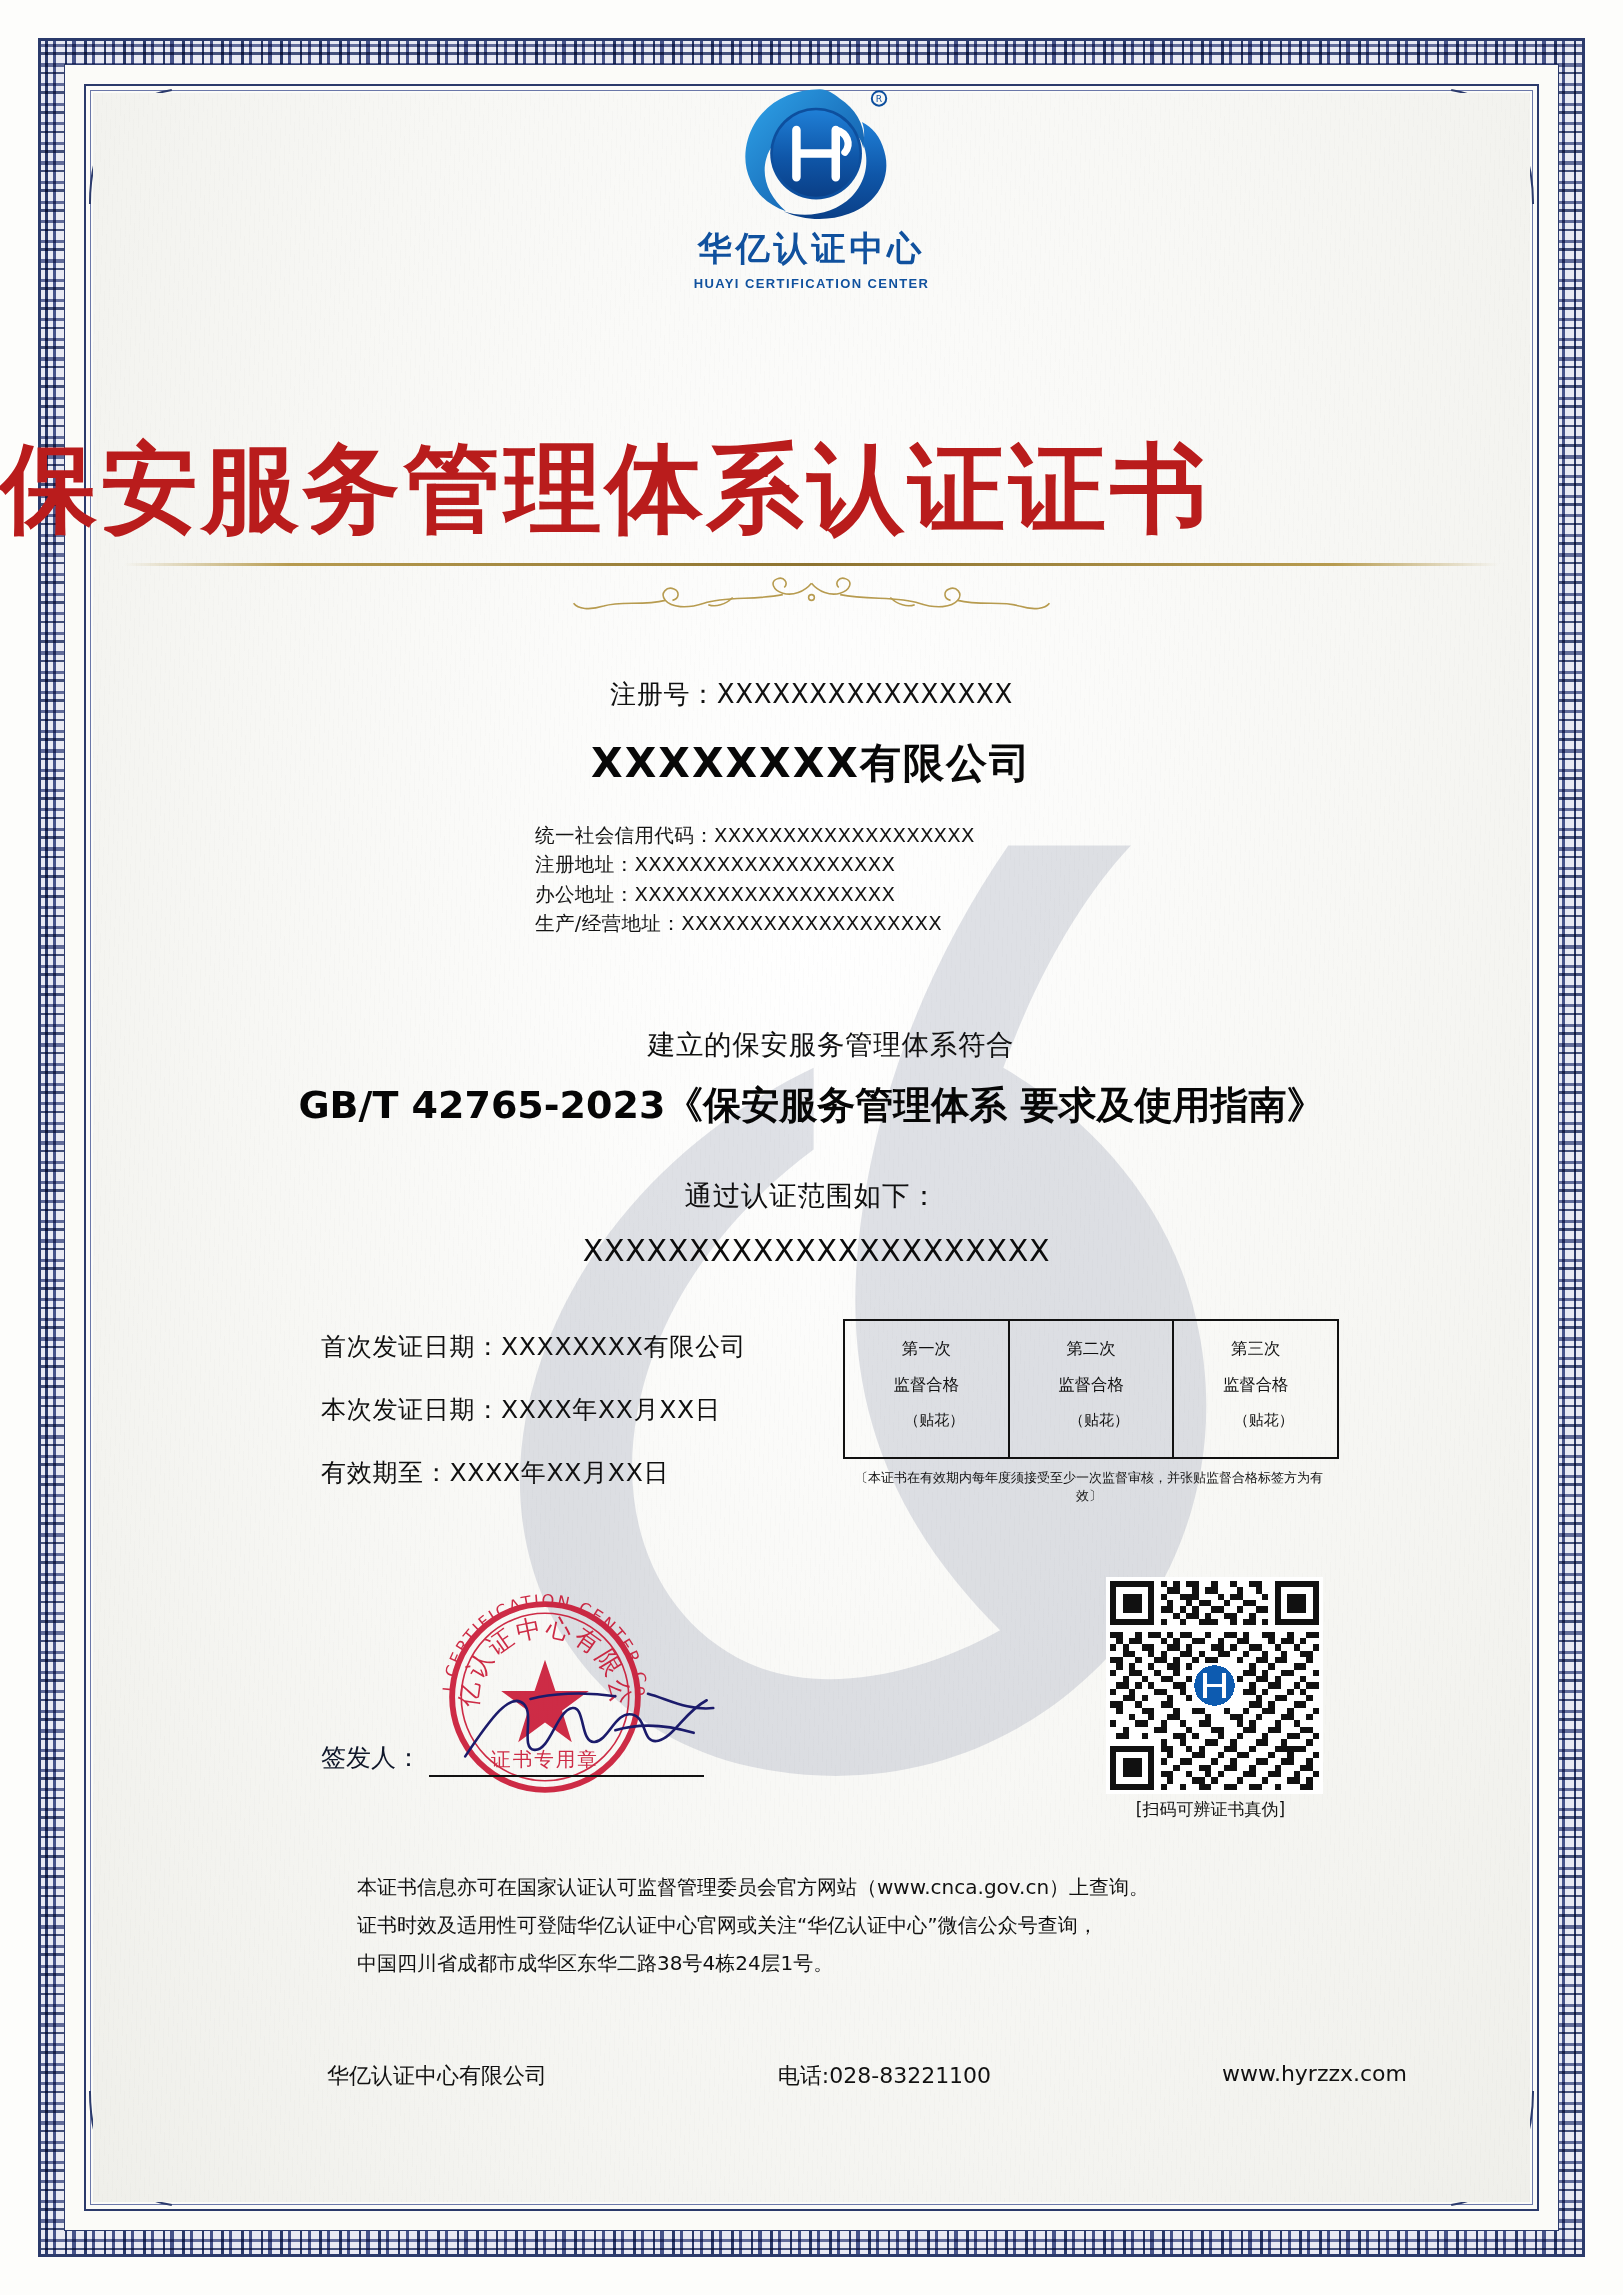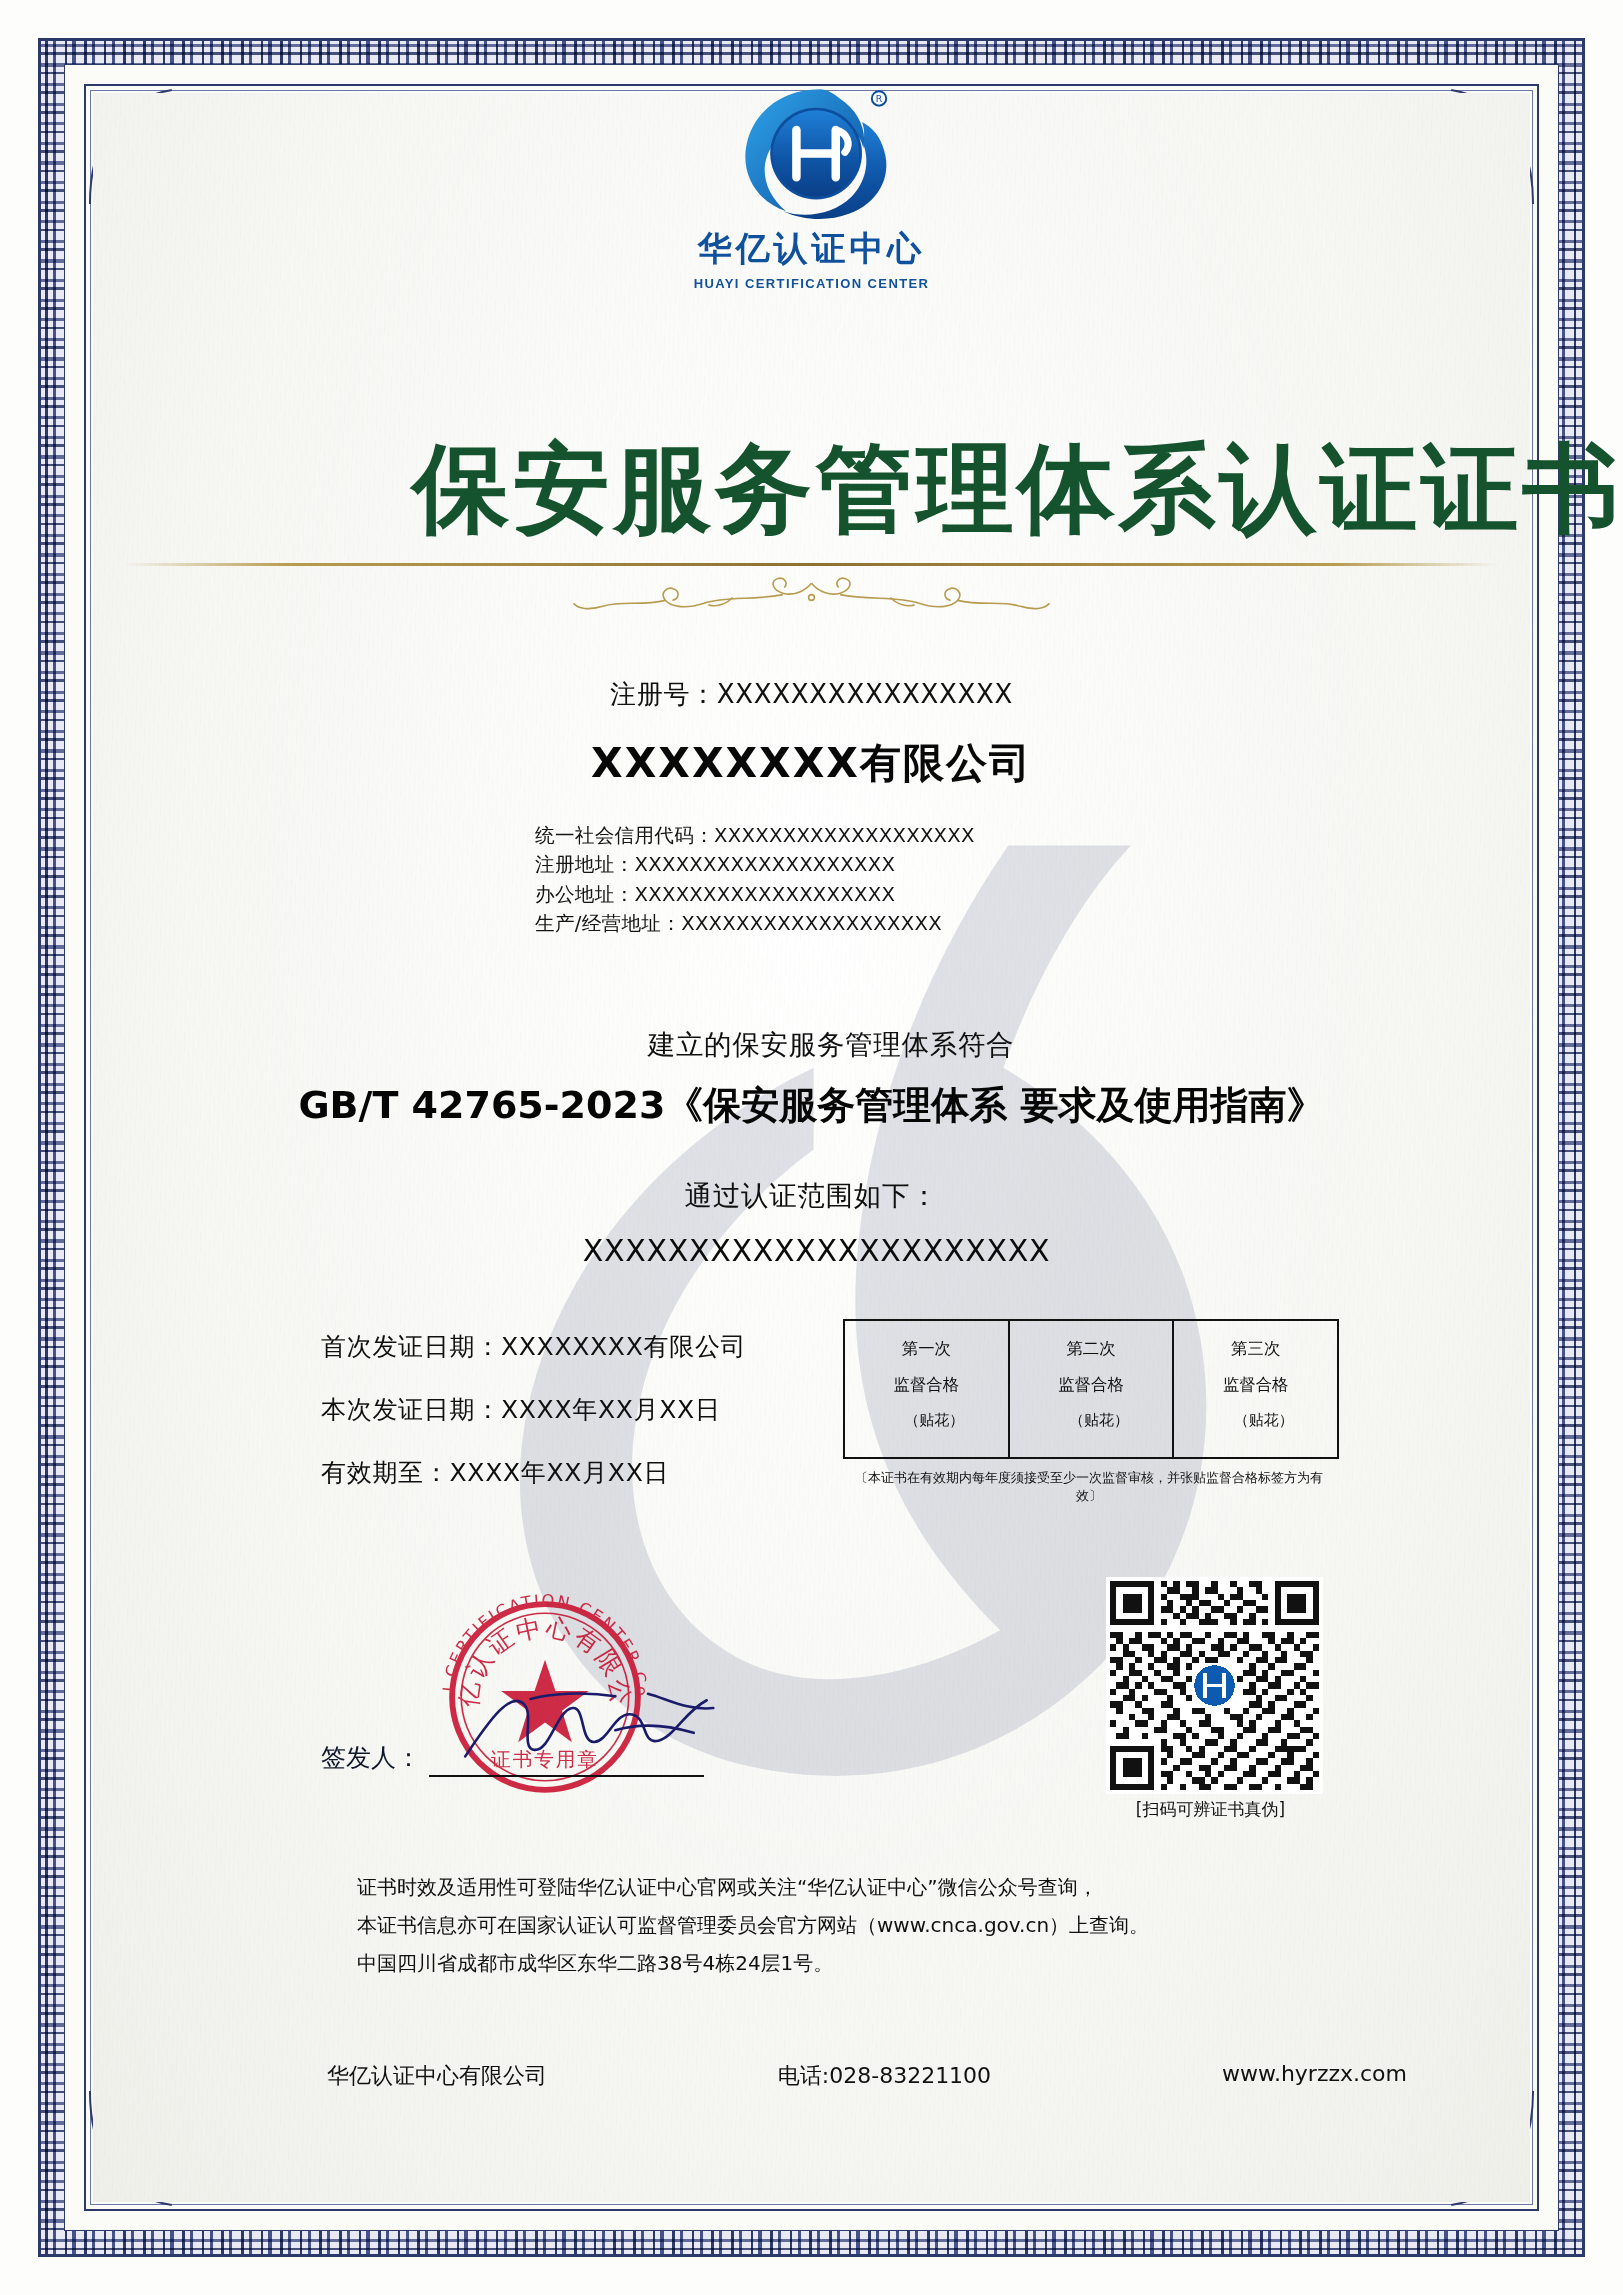--- a/index.html
+++ b/index.html
@@ -152,11 +152,11 @@
     position: absolute;
     left: 0; right: 0;
     top: 425px;
-    text-align: right;
+    text-align: left;
     font-family: "DejaVu Sans", "Liberation Sans", sans-serif;
     font-size: 97px;
     font-weight: bold;
-    color: #14532d;
+    color: #b91c1c;
     letter-spacing: 3.9px;
     white-space: nowrap;
   }

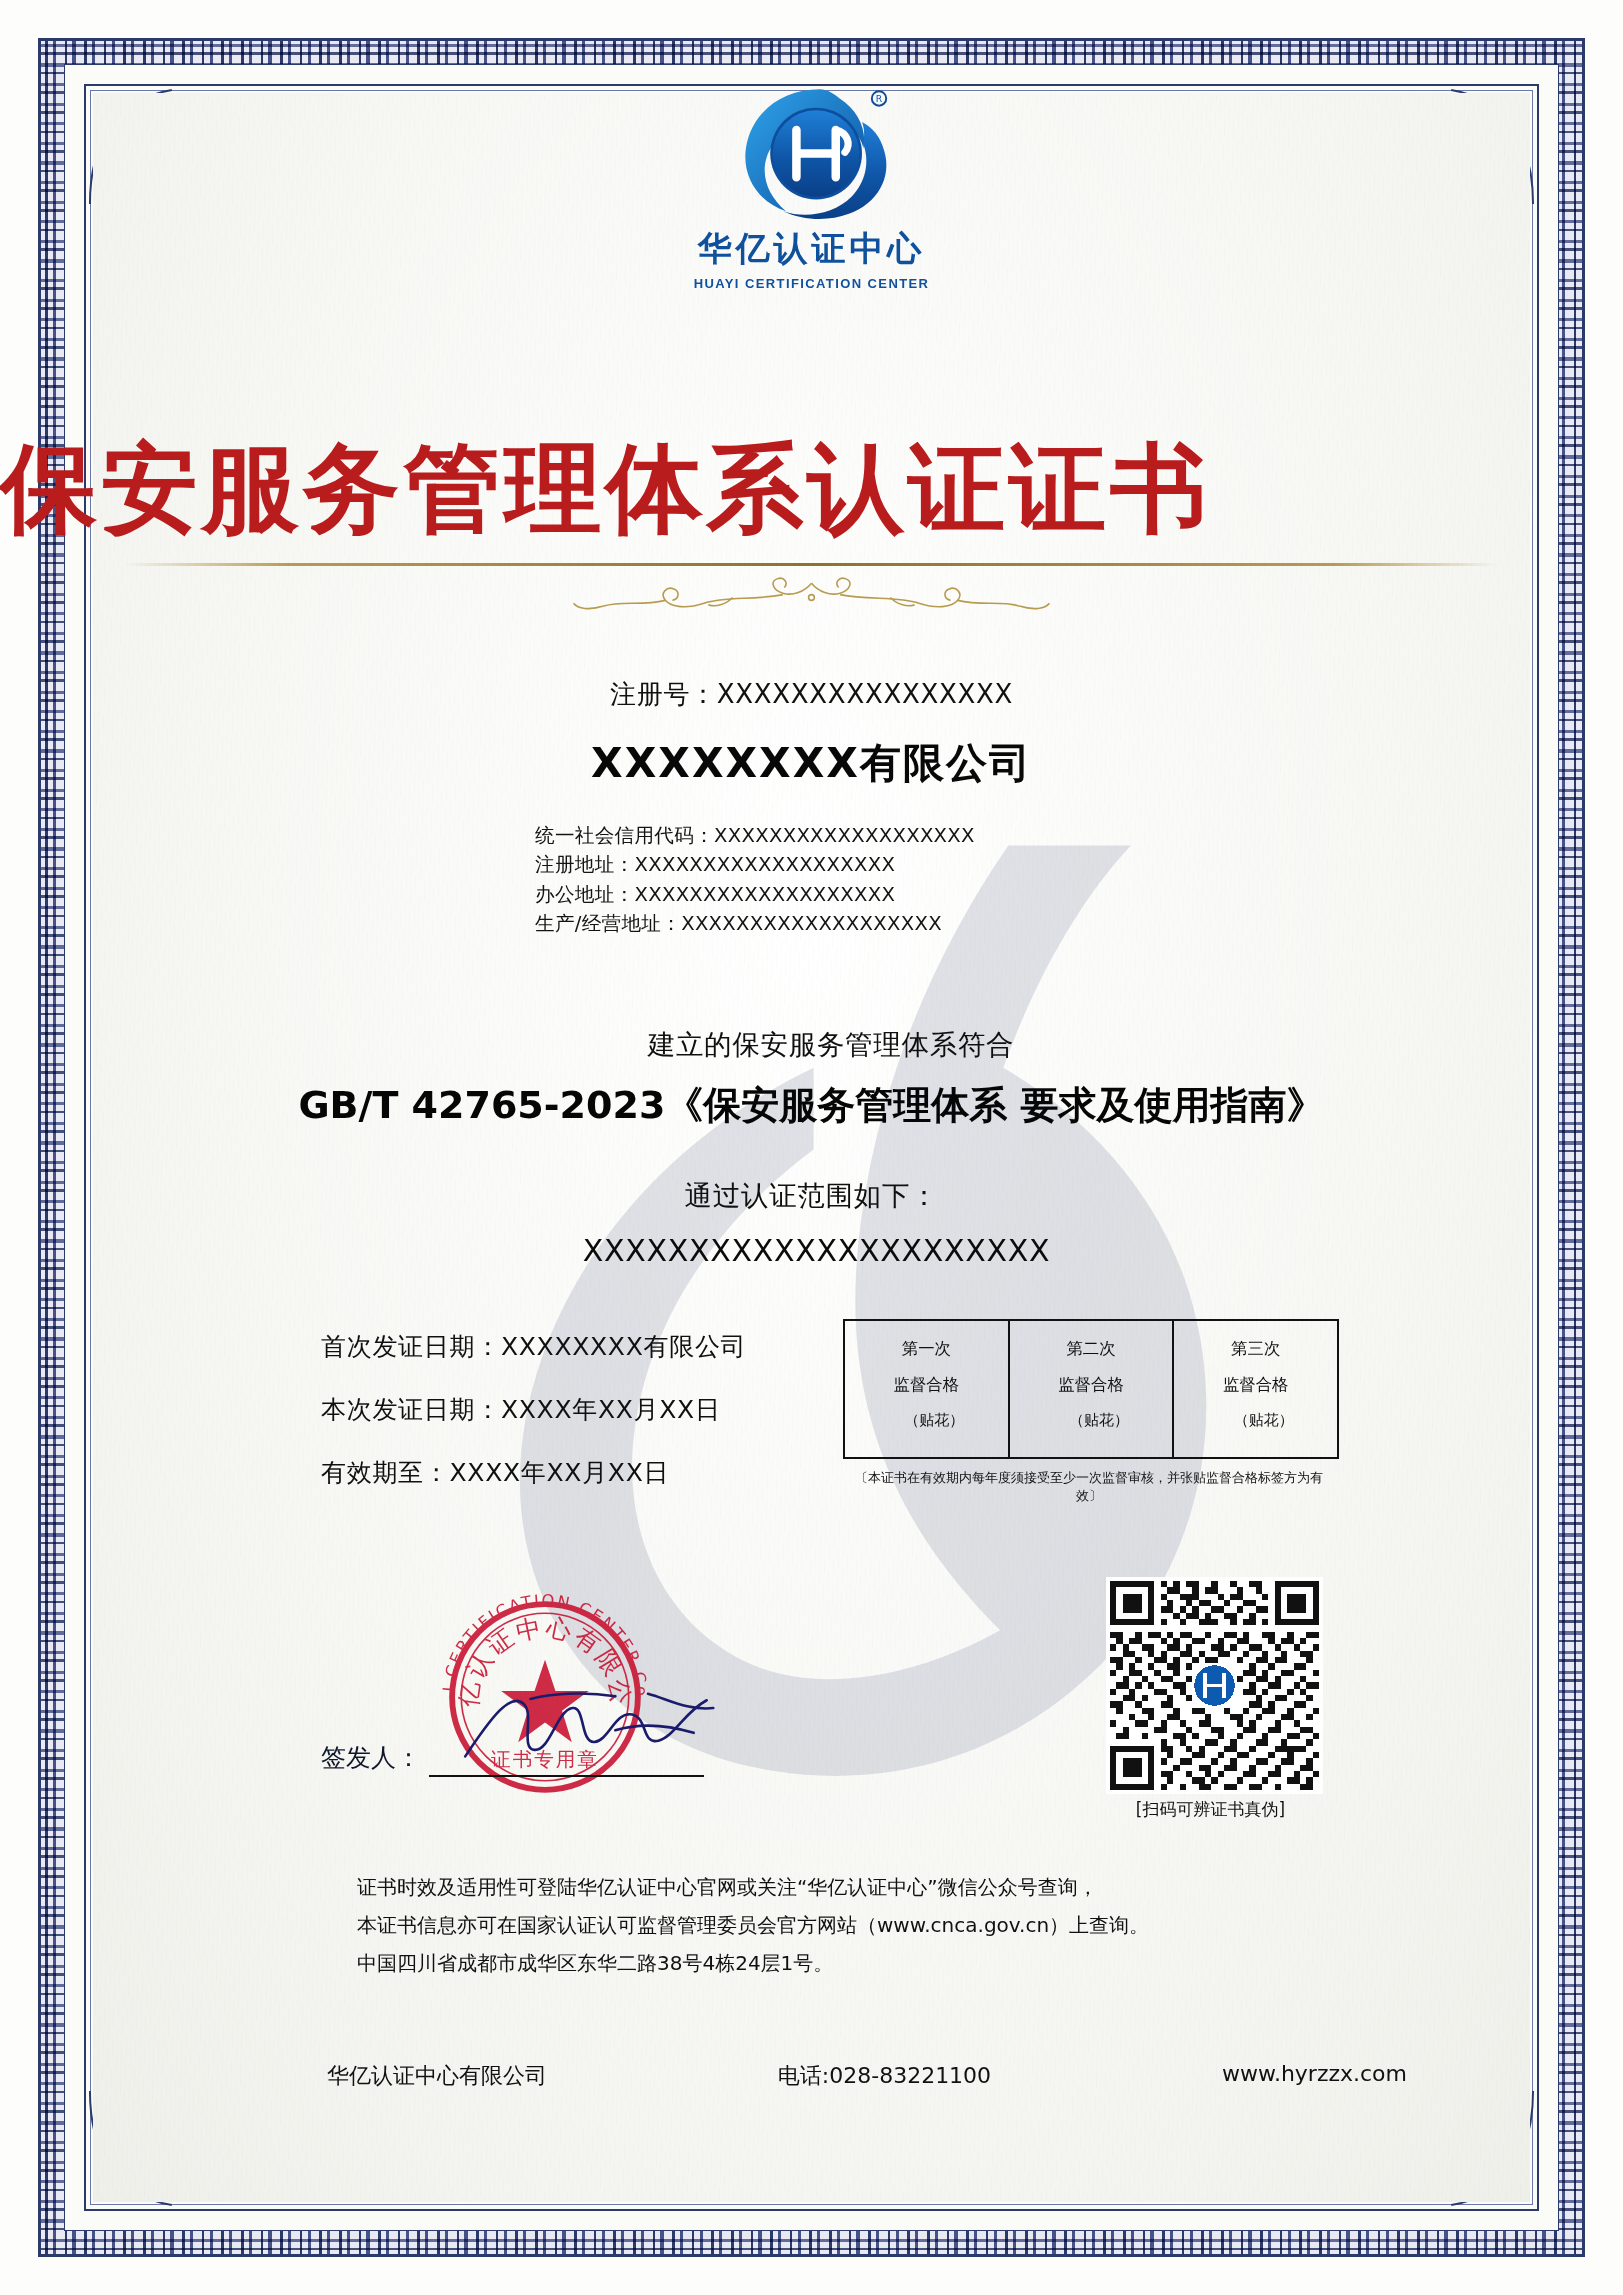--- a/index.html
+++ b/index.html
@@ -863,8 +863,8 @@
     <div class="qr-caption">[扫码可辨证书真伪]</div>
 
     <div class="footer-notes">
+      <div>本证书信息亦可在国家认证认可监督管理委员会官方网站（www.cnca.gov.cn）上查询。</div>
       <div>证书时效及适用性可登陆华亿认证中心官网或关注“华亿认证中心”微信公众号查询，</div>
-      <div>本证书信息亦可在国家认证认可监督管理委员会官方网站（www.cnca.gov.cn）上查询。</div>
       <div>中国四川省成都市成华区东华二路38号4栋24层1号。</div>
     </div>
 

